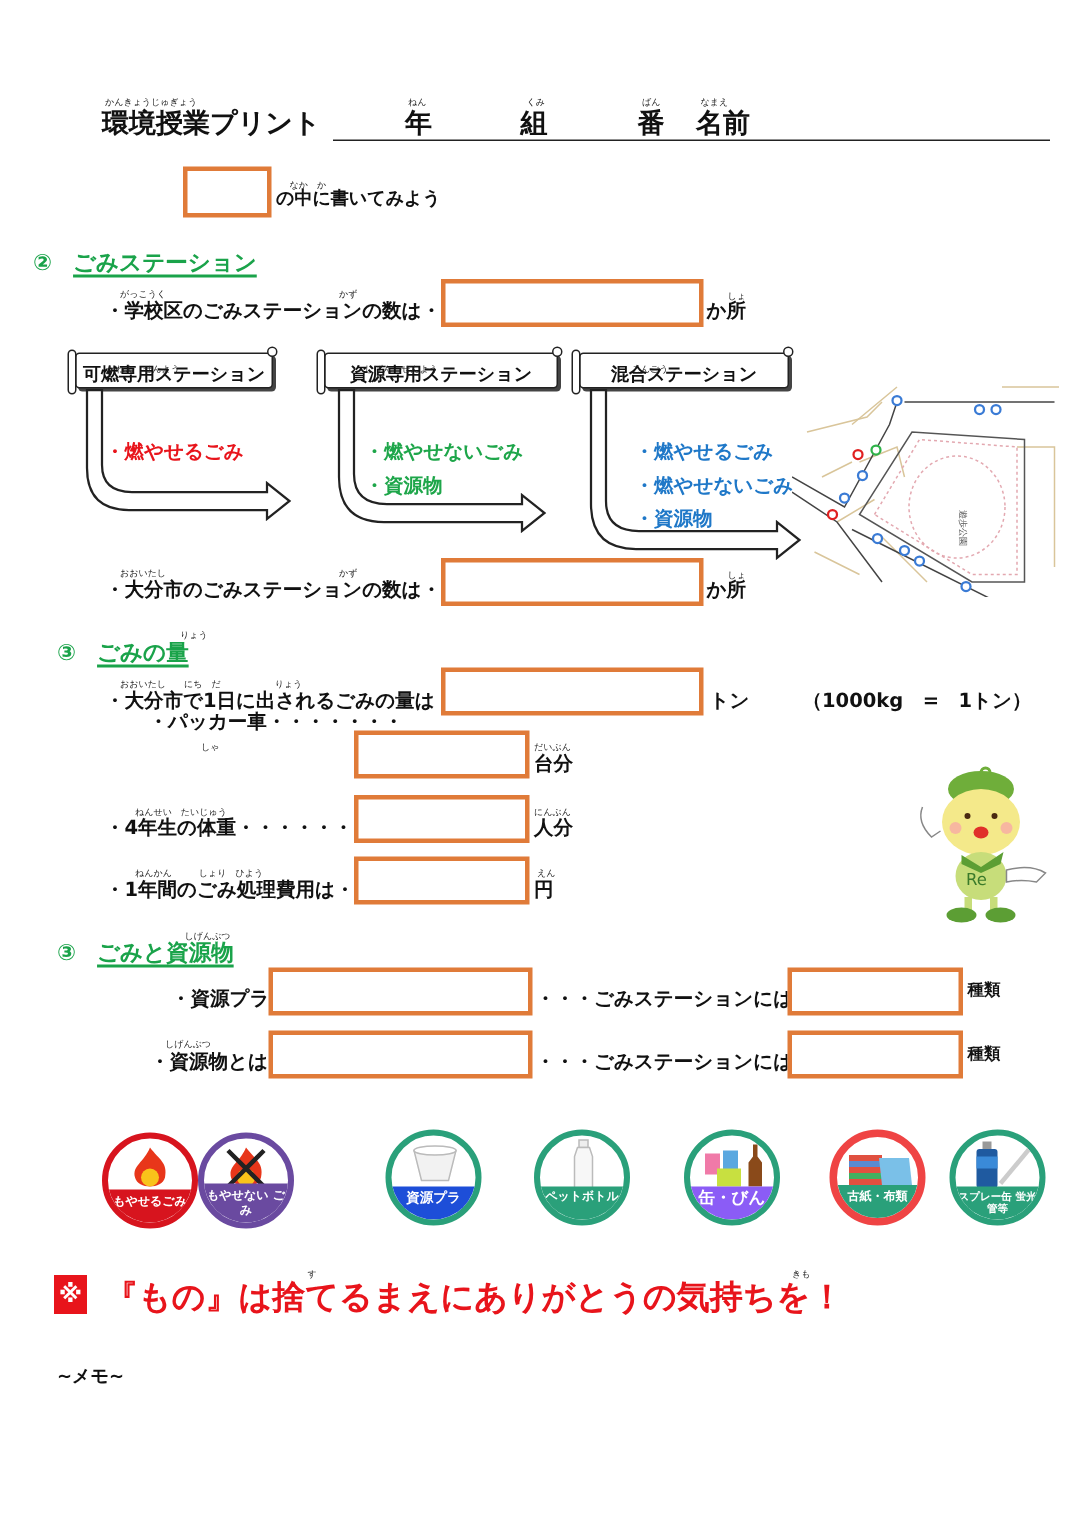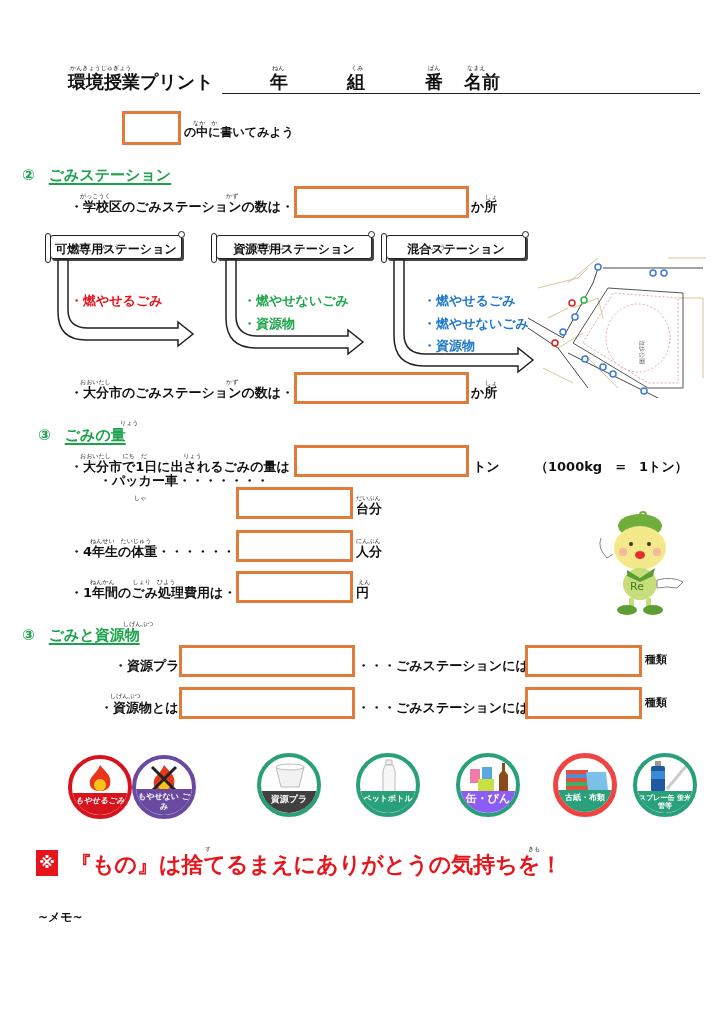--- a/index.html
+++ b/index.html
@@ -151,7 +151,7 @@
 <span class="ruby" style="left:358px;top:578px;">えん</span>
 <div class="lbl" style="left:356px;top:584px;">円</div>
 
-<div class="abs" style="left:593px;top:508px;width:100px;height:110px;">
+<div class="abs" style="left:607px;top:508px;width:100px;height:110px;">
   <svg width="100" height="110">
     <ellipse cx="47" cy="18" rx="22" ry="12" fill="#6fae3a"></ellipse>
     <circle cx="50" cy="7" r="3" fill="none" stroke="#6fae3a" stroke-width="2"></circle>

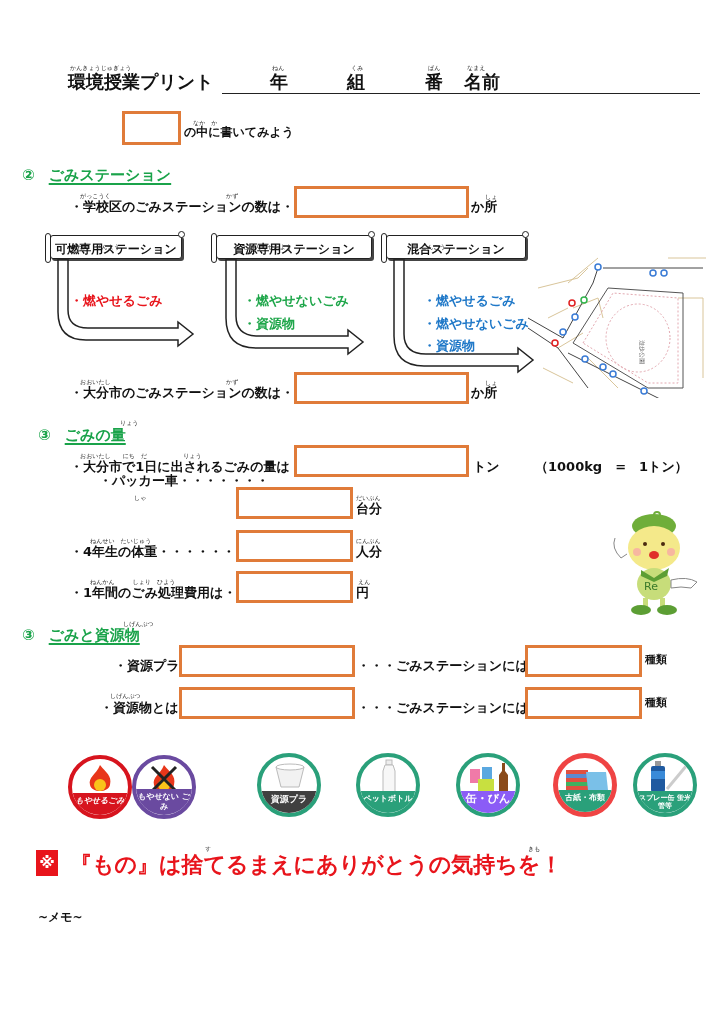--- a/index.html
+++ b/index.html
@@ -174,7 +174,7 @@
 </div>
 
 <span class="ruby" style="left:123px;top:620px;">しげんぶつ</span>
-<div class="sect" style="left:22px;top:626px;">
+<div class="sect" style="left:38px;top:626px;">
   <span class="num">③</span><span class="ttl">ごみと資源物</span>
 </div>
 

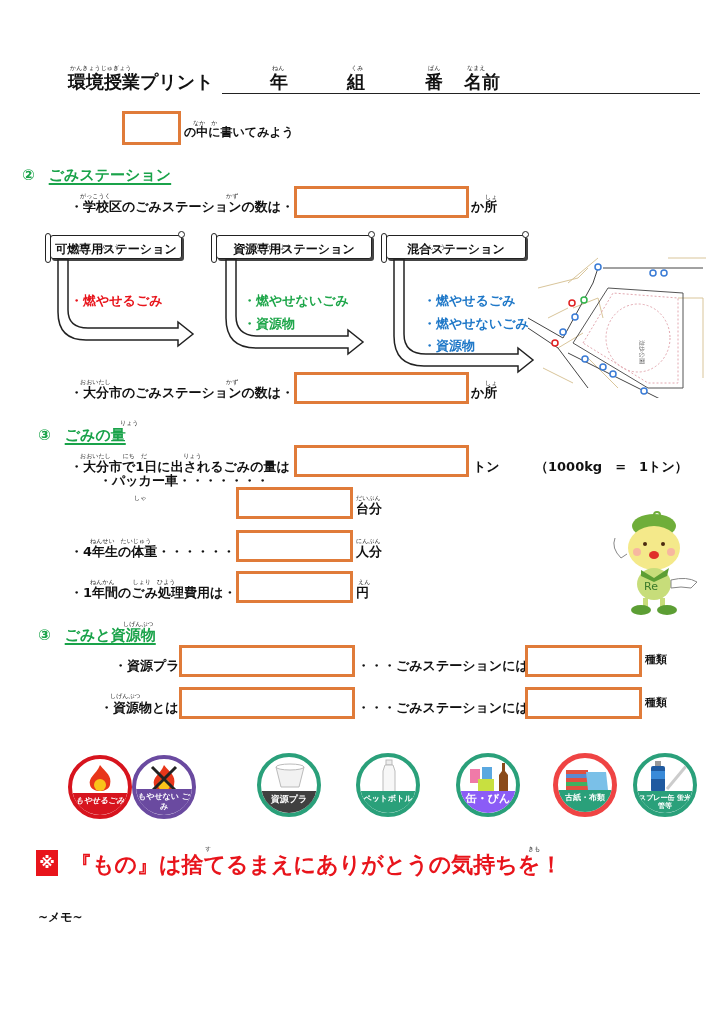--- a/index.html
+++ b/index.html
@@ -196,7 +196,7 @@
     <path d="M16 2 C22 10 28 12 26 22 C24 30 8 30 6 22 C4 14 12 12 16 2 Z" fill="#e8361a"></path>
     <ellipse cx="16" cy="22" rx="6" ry="6" fill="#f9c31a"></ellipse>
   </svg>
-  <div class="band" style="background:#d7141e;font-style:italic;">もやせるごみ</div>
+  <div class="band" style="background:#d7141e;">もやせるごみ</div>
 </div>
 <div class="icon-circle" style="left:132px;top:755px;border:4px solid #6a4aa0;">
   <svg class="abs" style="left:12px;top:4px;" width="32" height="30">

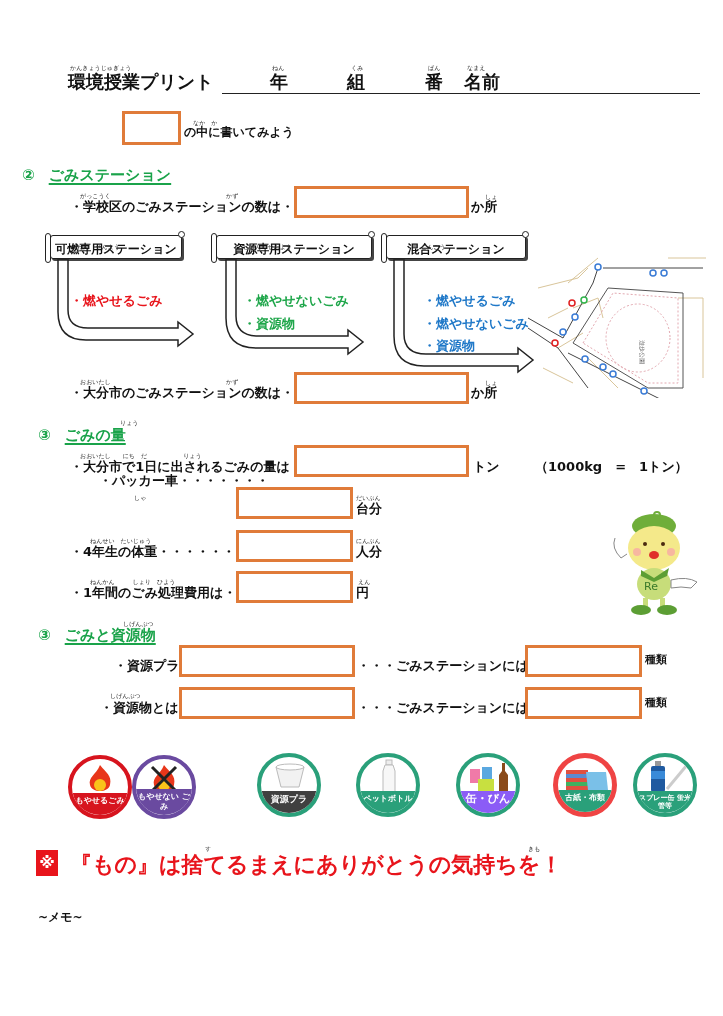--- a/index.html
+++ b/index.html
@@ -211,7 +211,7 @@
     <path d="M3 6 L31 6 L26 26 L8 26 Z" fill="#f2f2f2" stroke="#bbb"></path>
     <ellipse cx="17" cy="6" rx="14" ry="3" fill="#fff" stroke="#bbb"></ellipse>
   </svg>
-  <div class="band" style="background:#404040;font-size:9px;">資源プラ</div>
+  <div class="band" style="background:#1d4ed8;font-size:9px;">資源プラ</div>
 </div>
 <div class="icon-circle" style="left:356px;top:753px;border:4px solid #2aa07a;">
   <svg class="abs" style="left:20px;top:2px;" width="18" height="34">

